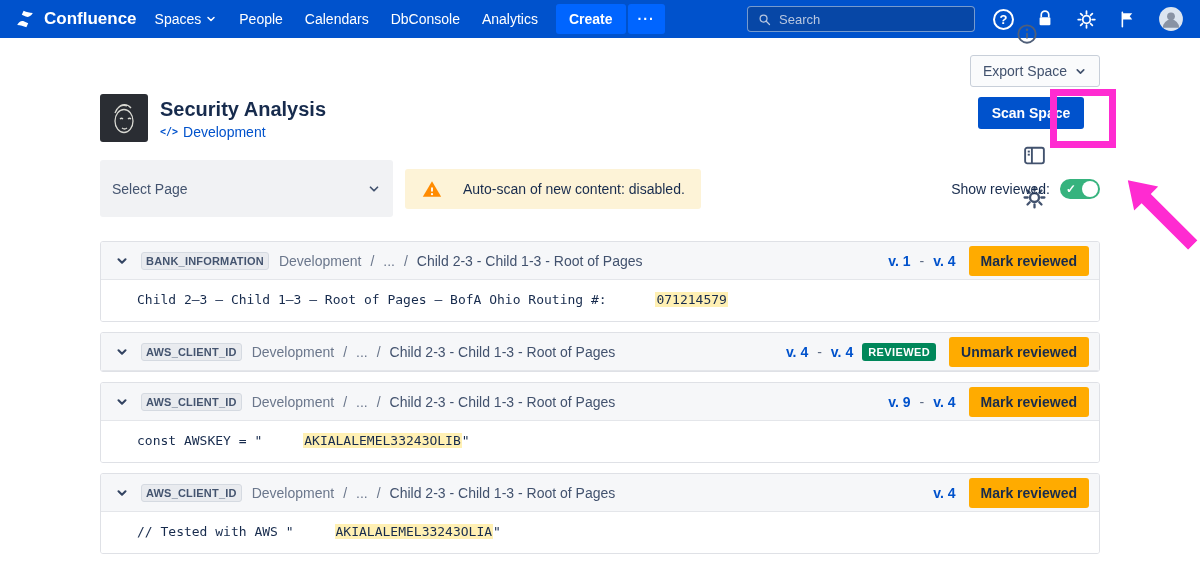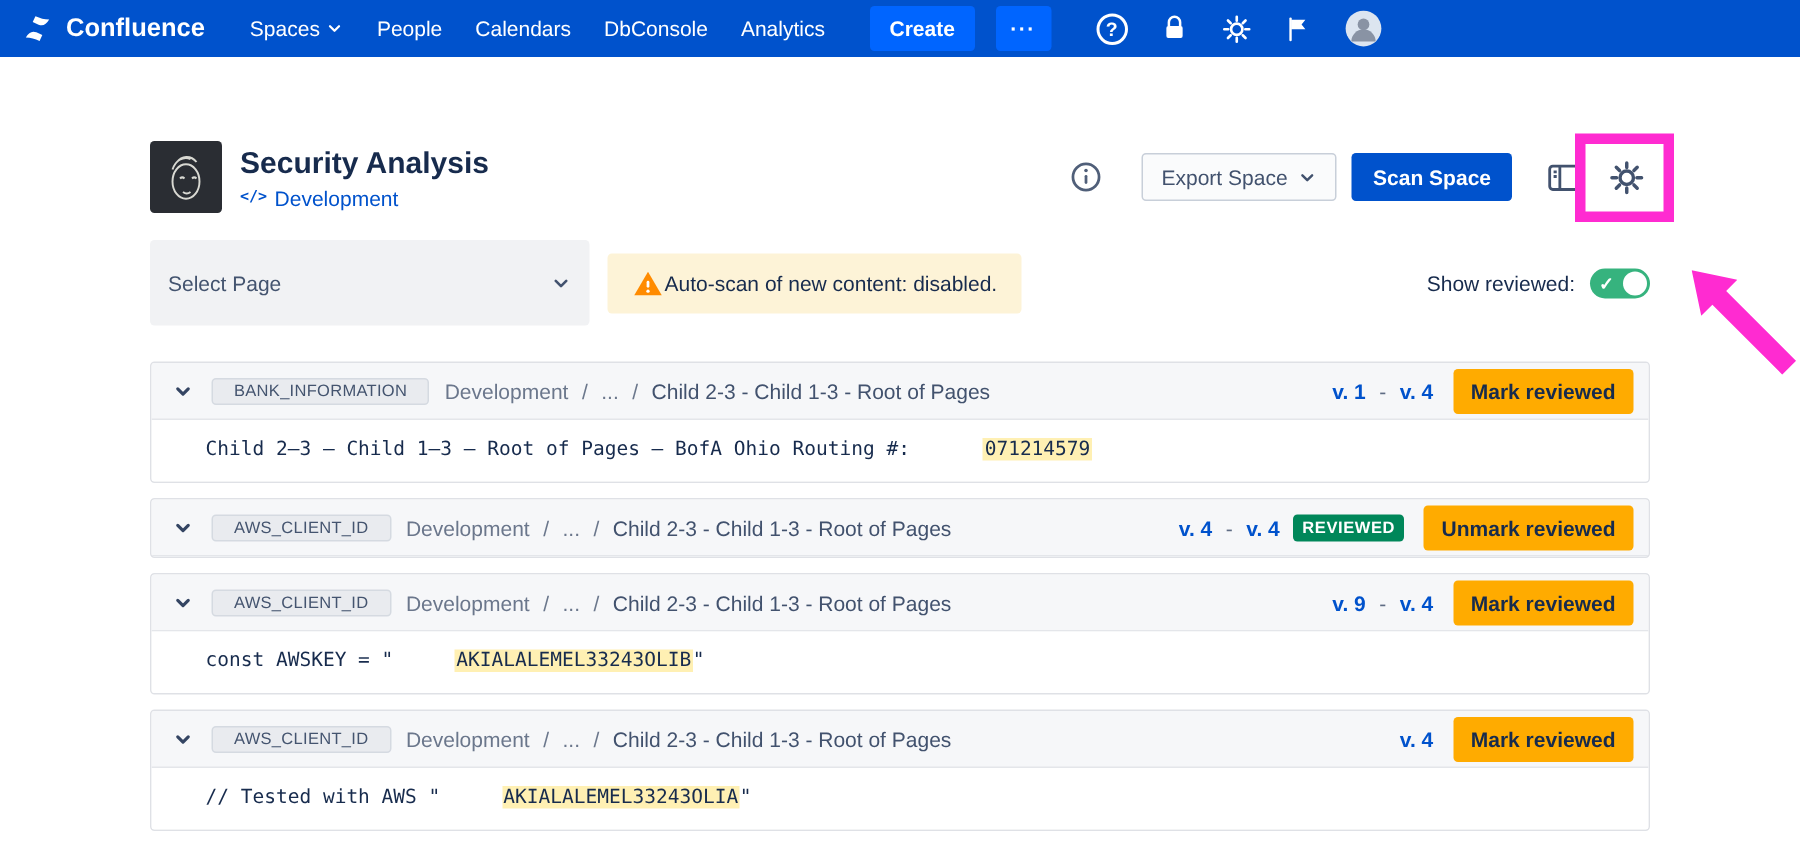--- a/index.html
+++ b/index.html
@@ -15,7 +15,7 @@
   
   .topbar {
     height: 38px; background: var(--navbar, #0052CC);
-    display: flex; align-items: center; gap: 30px;
+    display: flex; align-items: center; gap: 18px;
     padding: 0 14px; color: #fff;
   }
   .brand { display:flex; align-items:center; gap:8px; font-size:17px; font-weight:700; white-space:nowrap; }

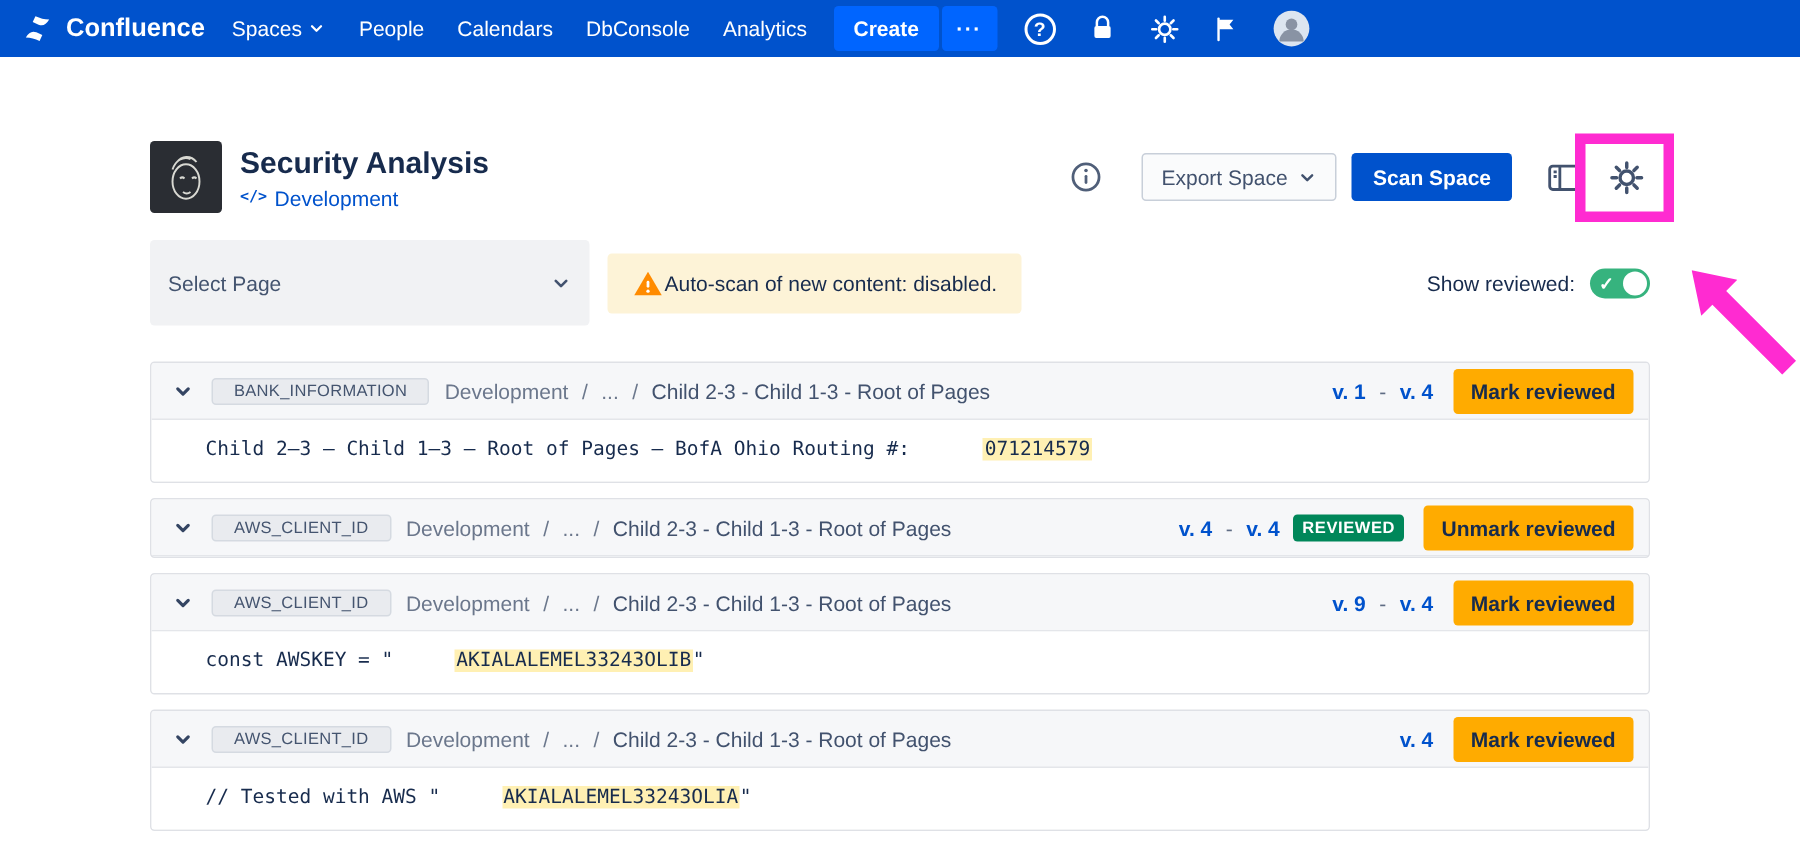--- a/index.html
+++ b/index.html
@@ -174,6 +174,15 @@
     </nav>
     <button class="btn-create">Create</button>
     <button class="btn-more">···</button>
+    <div class="search-box">
+      <span style="display:flex">
+        <svg viewBox="0 0 24 24" width="15" height="15" fill="none" stroke="#B8C7E0" stroke-width="2">
+            <circle cx="10.5" cy="10.5" r="5.5"></circle>
+            <path d="M14.8 14.8 20 20" stroke-linecap="round"></path>
+          </svg>
+      </span>
+      <input type="text" placeholder="Search" style="">
+    </div>
     <div class="top-icons">
       <span class="help-icon"></span>
       <span>

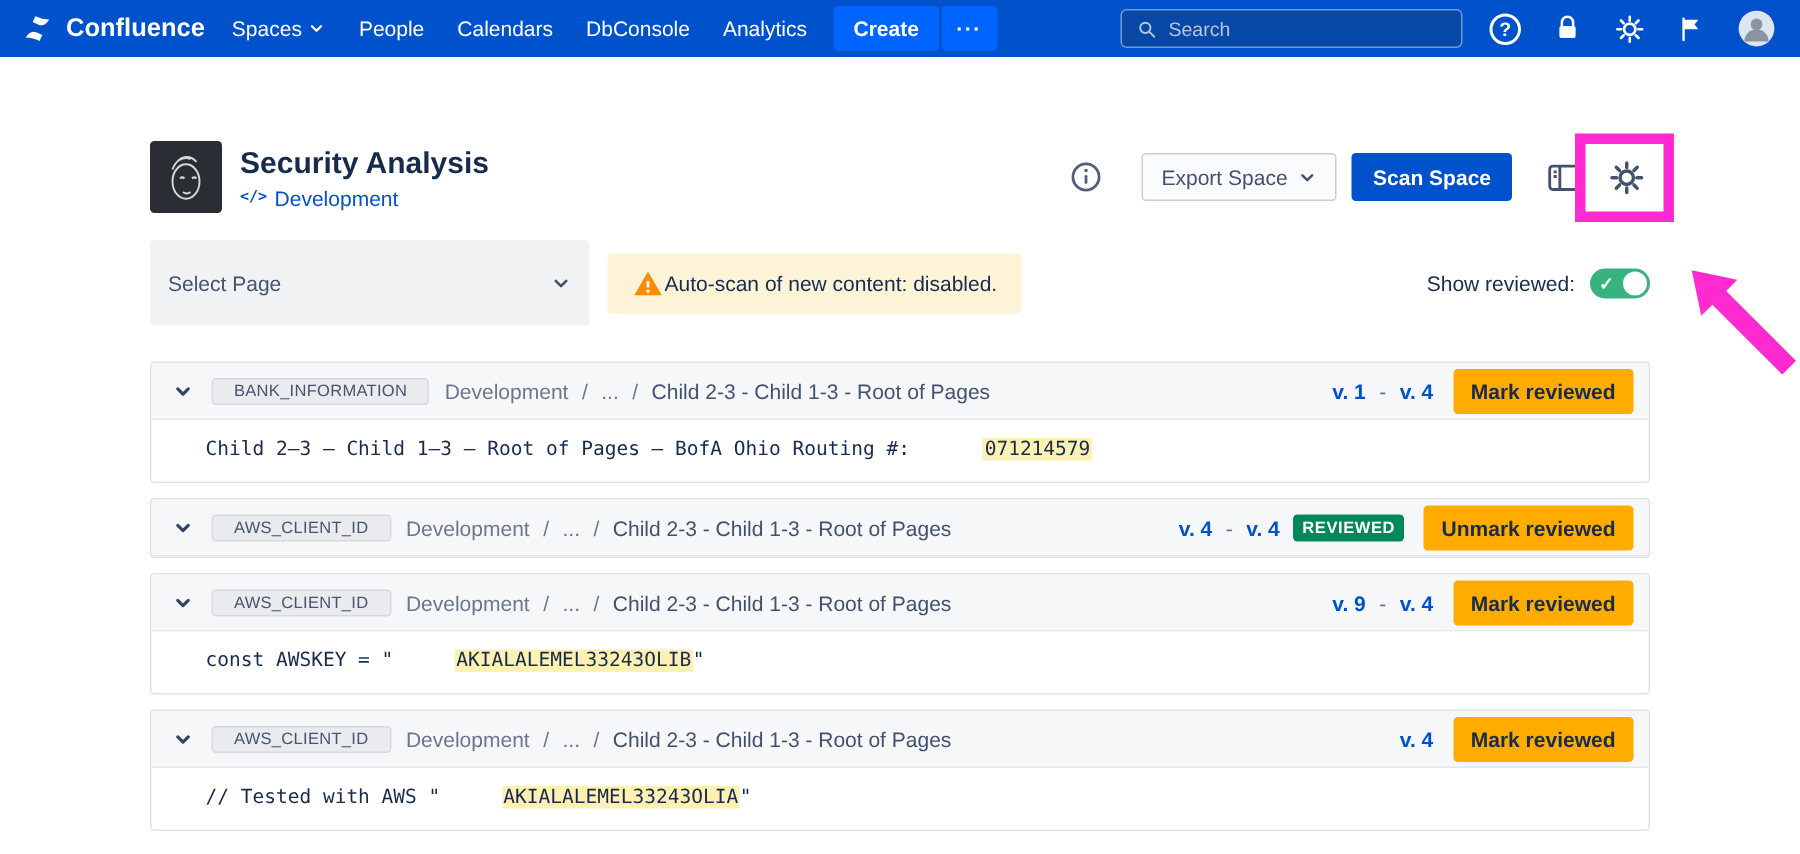--- a/index.html
+++ b/index.html
@@ -55,7 +55,7 @@
   .space-link-row { display:flex; align-items:center; gap:5px; margin-top:3px; }
   .code-glyph { font-family:"DejaVu Sans Mono", monospace; font-size:10px; font-weight:700; color:var(--accent,#0052CC); }
   .space-link { color:var(--accent,#0052CC); font-size:14px; text-decoration:none; cursor:pointer; }
-  .header-actions { margin-left:auto; display:flex; align-items:center; gap:10px; }
+  .header-actions { margin-left:auto; display:flex; align-items:center; gap:10px;flex-direction:column; }
   .info-icon { margin-right:16px; display:flex; cursor:pointer; }
   .btn-export {
     display:flex; align-items:center; gap:7px;

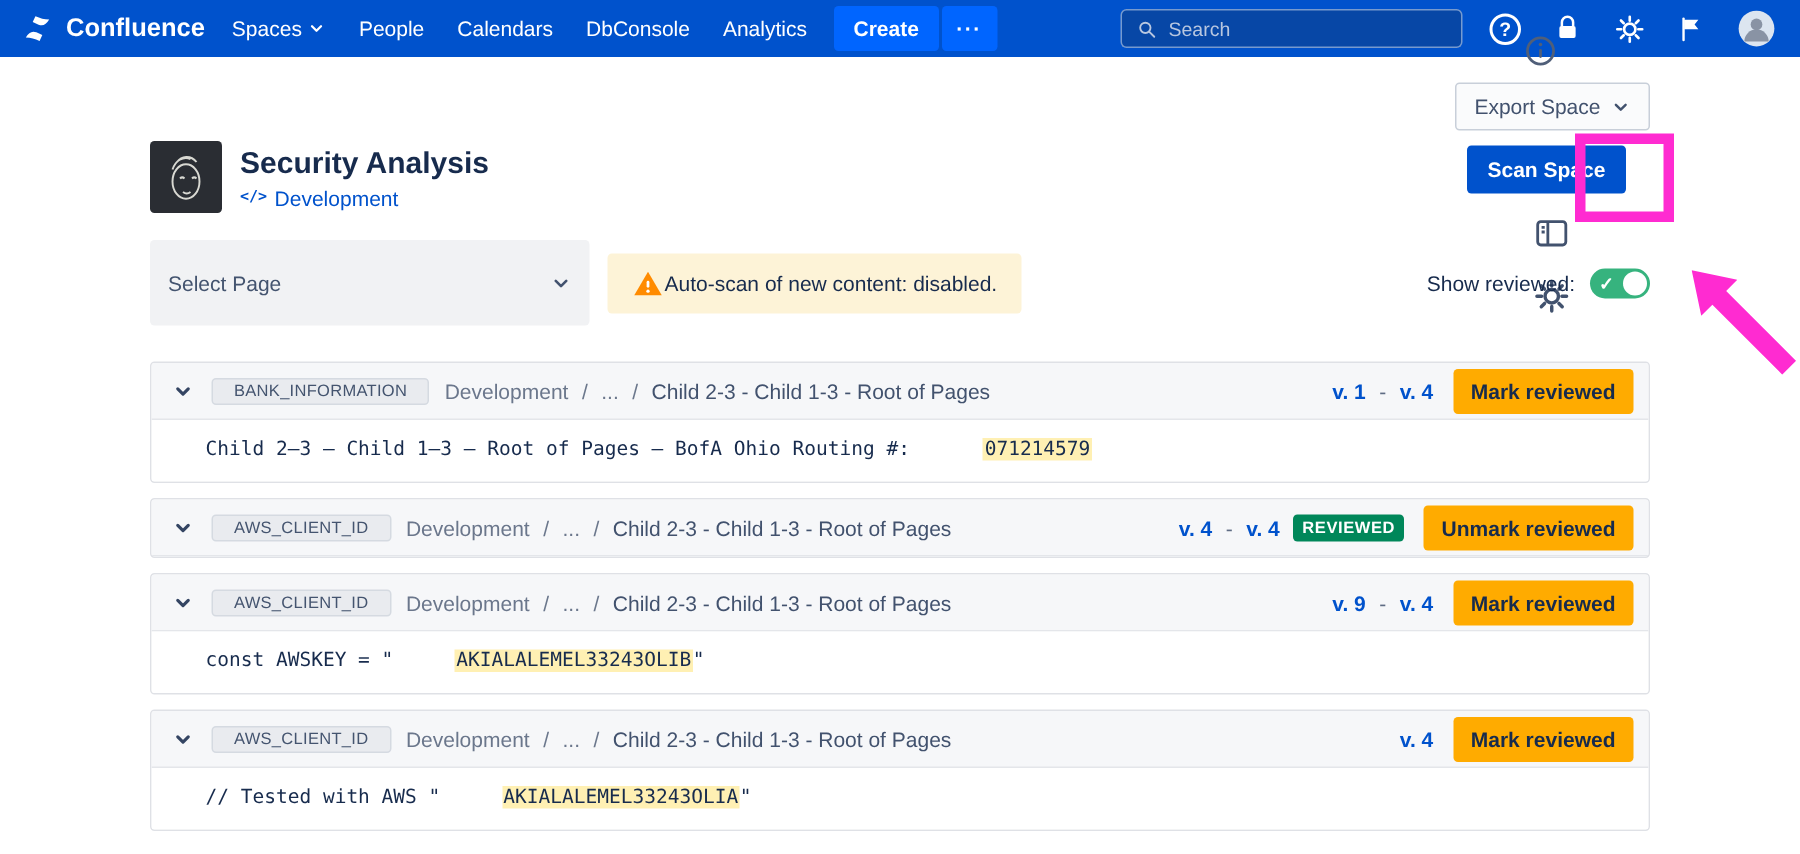--- a/index.html
+++ b/index.html
@@ -80,7 +80,7 @@
   .select-page .chev { margin-left:auto; display:flex; color:#42526E; }
   .warning-banner {
     height:40px; background: var(--warning_bg, #FDF3D7); border-radius:3px;
-    display:flex; align-items:center; gap:0; padding:0 16px; font-size:14px; color:#172B4D;
+    display:flex; align-items:center; gap:20px; padding:0 16px; font-size:14px; color:#172B4D;
   }
   .show-reviewed { margin-left:auto; display:flex; align-items:center; gap:10px; font-size:14px; color:#172B4D; }
   .toggle {

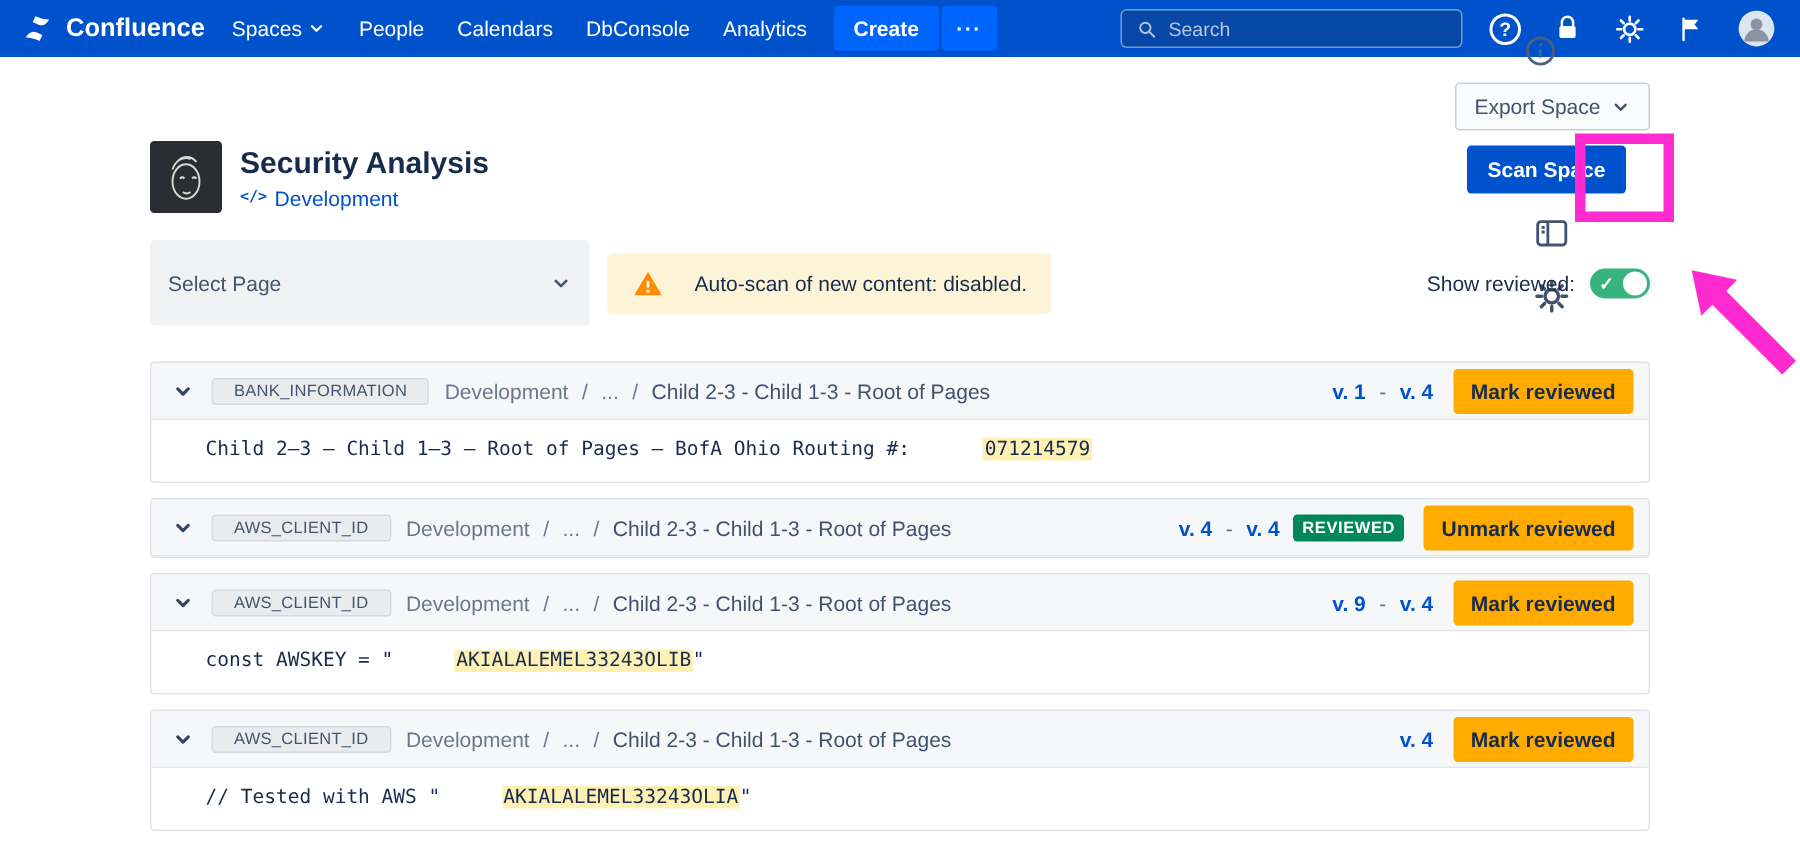--- a/index.html
+++ b/index.html
@@ -101,7 +101,7 @@
   .chev-btn { display:flex; align-items:center; color:#344563; cursor:pointer; background:none; border:none; padding:2px; }
   .type-badge {
     background:#E9EBEF; border:1px solid #D5DAE1; border-radius:3px;
-    color:#44546F; font-size:11px; font-weight:400; letter-spacing:.2px; padding:2px 14px; white-space:nowrap;
+    color:#44546F; font-size:11px; font-weight:700; letter-spacing:.2px; padding:2px 4px; white-space:nowrap;
   }
   .crumb { display:flex; align-items:center; gap:9px; font-size:14px; color:#6B778C; white-space:nowrap; }
   .crumb a { text-decoration:none; cursor:pointer; }

